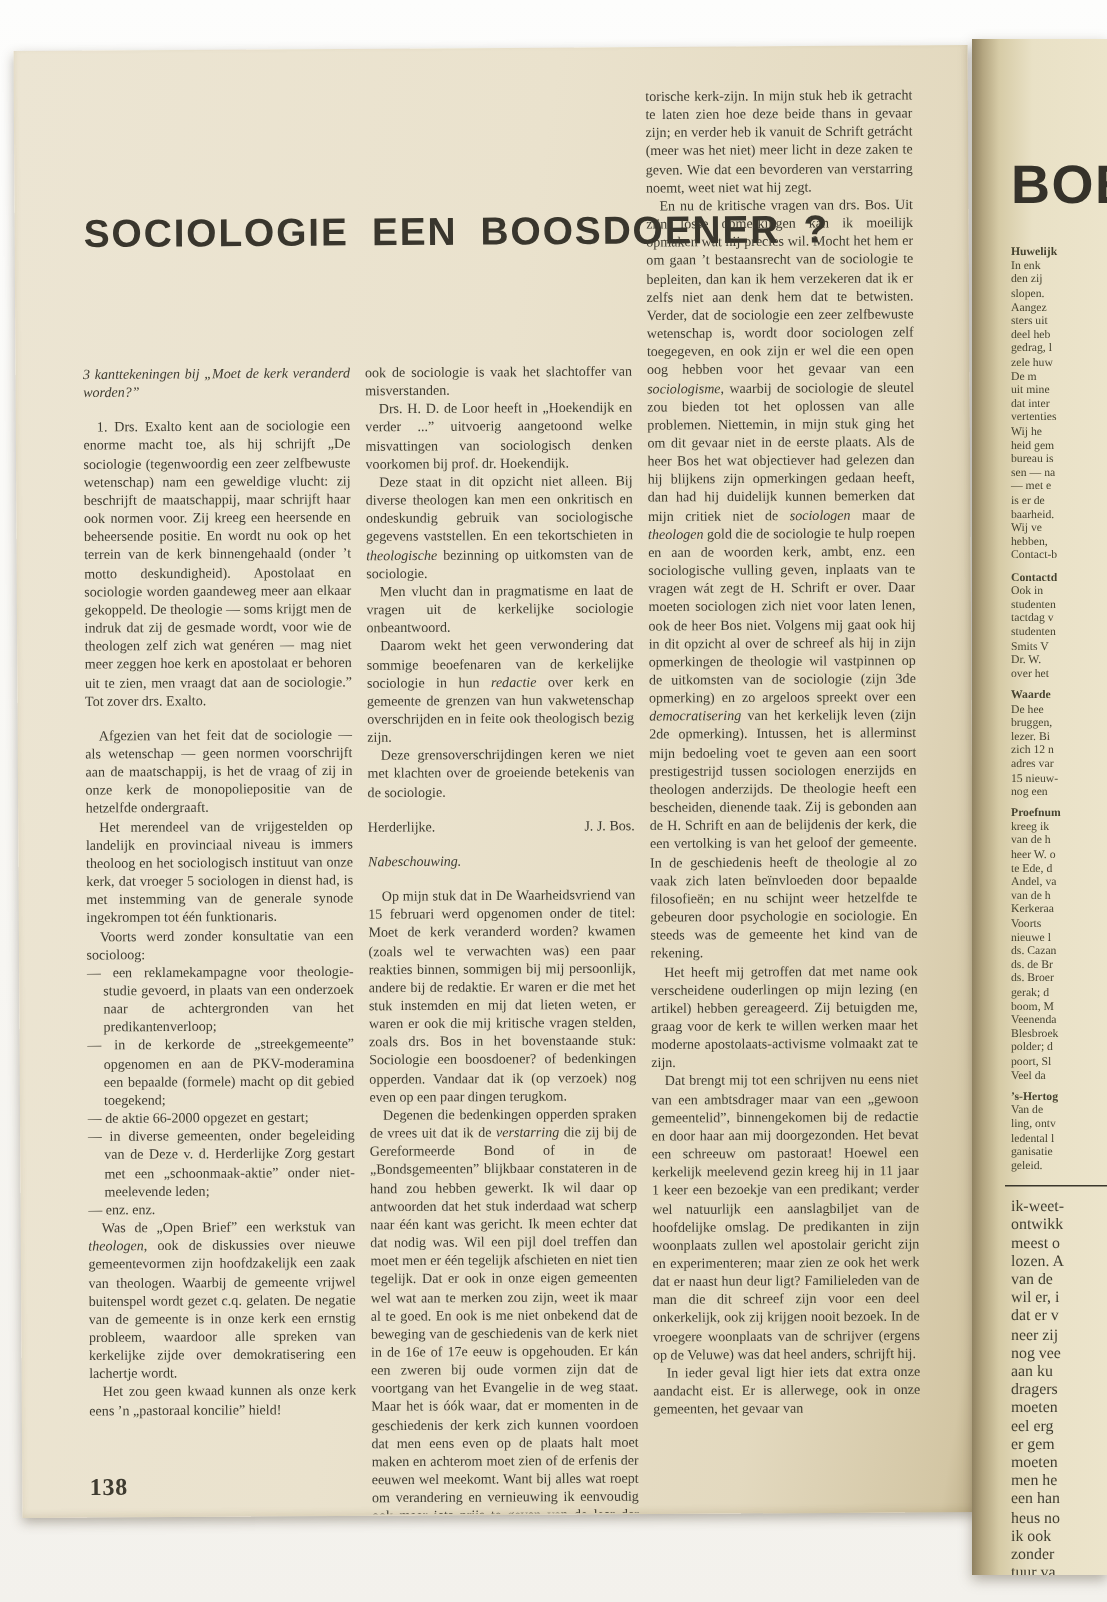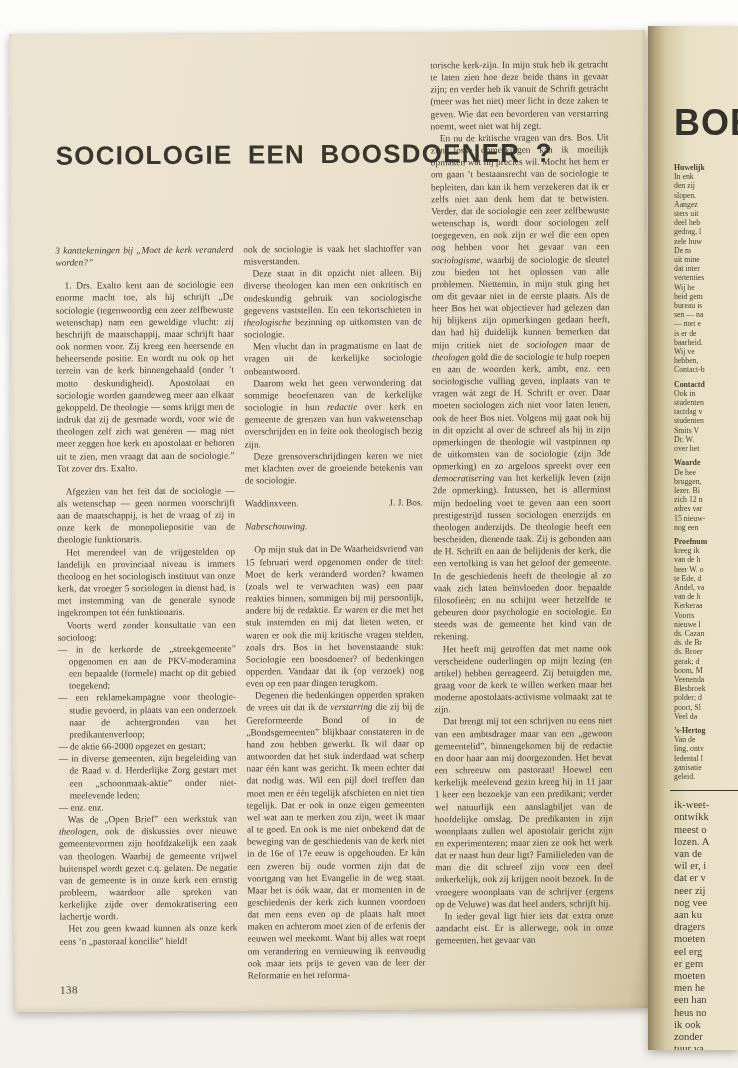--- a/index.html
+++ b/index.html
@@ -84,6 +84,7 @@
     </div>
   <div class="col col-2">
       <p class="flush">ook de sociologie is vaak het slachtoffer van misverstanden.</p>
+      <p class="para">Drs. H. D. de Loor heeft in „Hoekendijk en verder ...” uitvoerig aangetoond welke misvattingen van sociologisch denken voorkomen bij prof. dr. Hoekendijk.</p>
       <p class="para">Deze staat in dit opzicht niet alleen. Bij diverse theologen kan men een onkritisch en ondeskundig gebruik van sociologische gegevens vaststellen. En een tekortschieten in <i>theologische</i> bezinning op uitkomsten van de sociologie.</p>
       <p class="para">Men vlucht dan in pragmatisme en laat de vragen uit de kerkelijke sociologie onbeantwoord.</p>
       <p class="para">Daarom wekt het geen verwondering dat sommige beoefenaren van de kerkelijke sociologie in hun <i>redactie</i> over kerk en gemeente de grenzen van hun vakwetenschap overschrijden en in feite ook theologisch bezig zijn.</p>

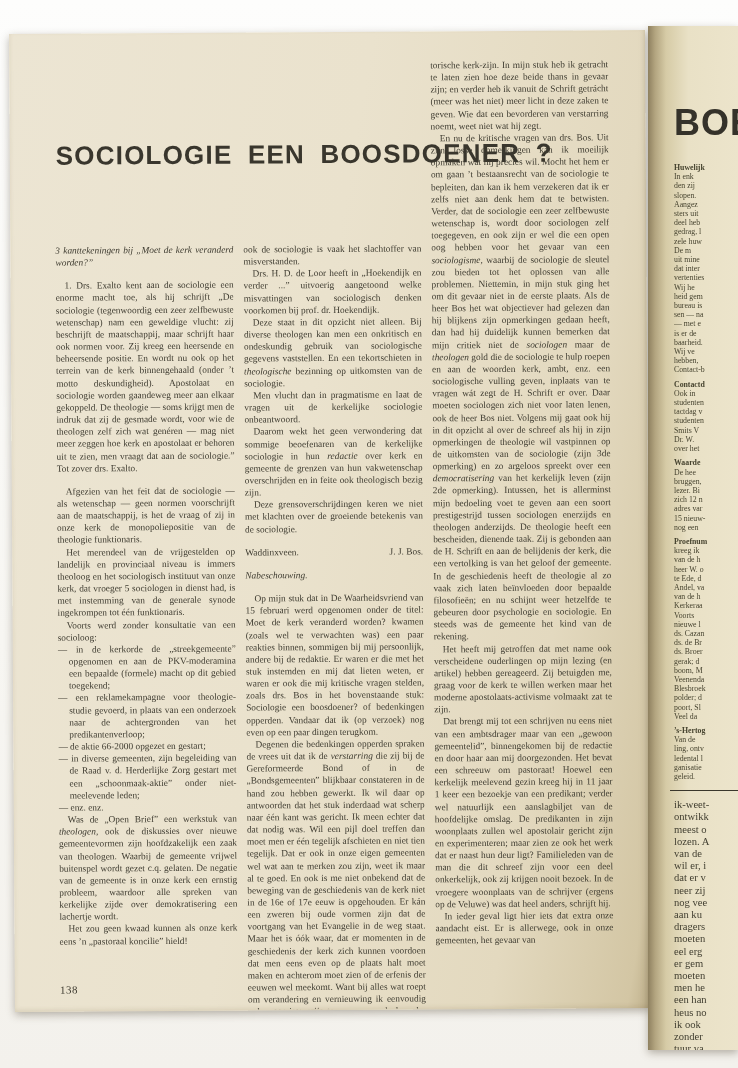--- a/index.html
+++ b/index.html
@@ -71,7 +71,7 @@
   <div class="col col-1">
       <p class="italic">3 kanttekeningen bij „Moet de kerk veranderd worden?”</p>
       <p class="para gap">1. Drs. Exalto kent aan de sociologie een enorme macht toe, als hij schrijft „De sociologie (tegenwoordig een zeer zelfbewuste wetenschap) nam een geweldige vlucht: zij beschrijft de maatschappij, maar schrijft haar ook normen voor. Zij kreeg een heersende en beheersende positie. En wordt nu ook op het terrein van de kerk binnengehaald (onder ’t motto deskundigheid). Apostolaat en sociologie worden gaandeweg meer aan elkaar gekoppeld. De theologie — soms krijgt men de indruk dat zij de gesmade wordt, voor wie de theologen zelf zich wat genéren — mag niet meer zeggen hoe kerk en apostolaat er behoren uit te zien, men vraagt dat aan de sociologie.” Tot zover drs. Exalto.</p>
-      <p class="para gap">Afgezien van het feit dat de sociologie — als wetenschap — geen normen voorschrijft aan de maatschappij, is het de vraag of zij in onze kerk de monopoliepositie van de theologie funktionaris.</p>
+      <p class="para gap">Afgezien van het feit dat de sociologie — als wetenschap — geen normen voorschrijft aan de maatschappij, is het de vraag of zij in onze kerk de monopoliepositie van de hetzelfde ondergraaft.</p>
       <p class="para">Het merendeel van de vrijgestelden op landelijk en provinciaal niveau is immers theoloog en het sociologisch instituut van onze kerk, dat vroeger 5 sociologen in dienst had, is met instemming van de generale synode ingekrompen tot één funktionaris.</p>
       <p class="para">Voorts werd zonder konsultatie van een socioloog:</p>
       <p class="dash">— in de kerkorde de „streekgemeente” opgenomen en aan de PKV-moderamina een bepaalde (formele) macht op dit gebied toegekend;</p>

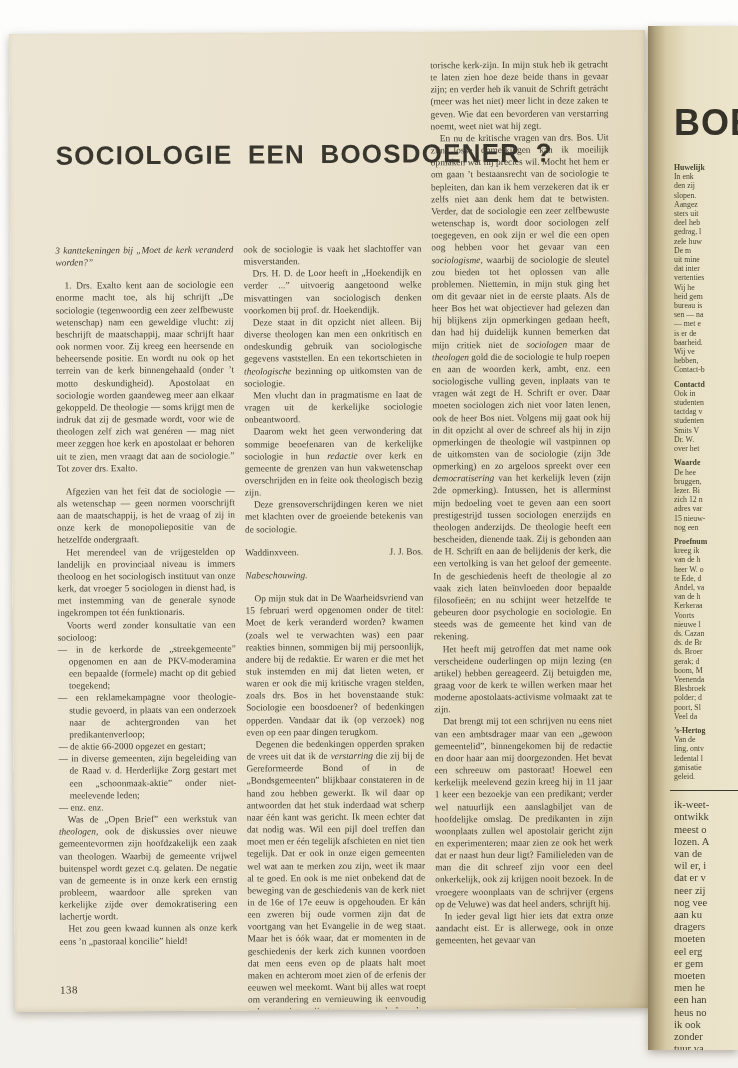--- a/index.html
+++ b/index.html
@@ -90,7 +90,7 @@
       <p class="para">Daarom wekt het geen verwondering dat sommige beoefenaren van de kerkelijke sociologie in hun <i>redactie</i> over kerk en gemeente de grenzen van hun vakwetenschap overschrijden en in feite ook theologisch bezig zijn.</p>
       <p class="para">Deze grensoverschrijdingen keren we niet met klachten over de groeiende betekenis van de sociologie.</p>
       <div class="sig gap">
-        <span>Waddinxveen.</span>
+        <span>Herderlijke.</span>
         <span>J. J. Bos.</span>
       </div>
       <p class="italic gap">Nabeschouwing.</p>

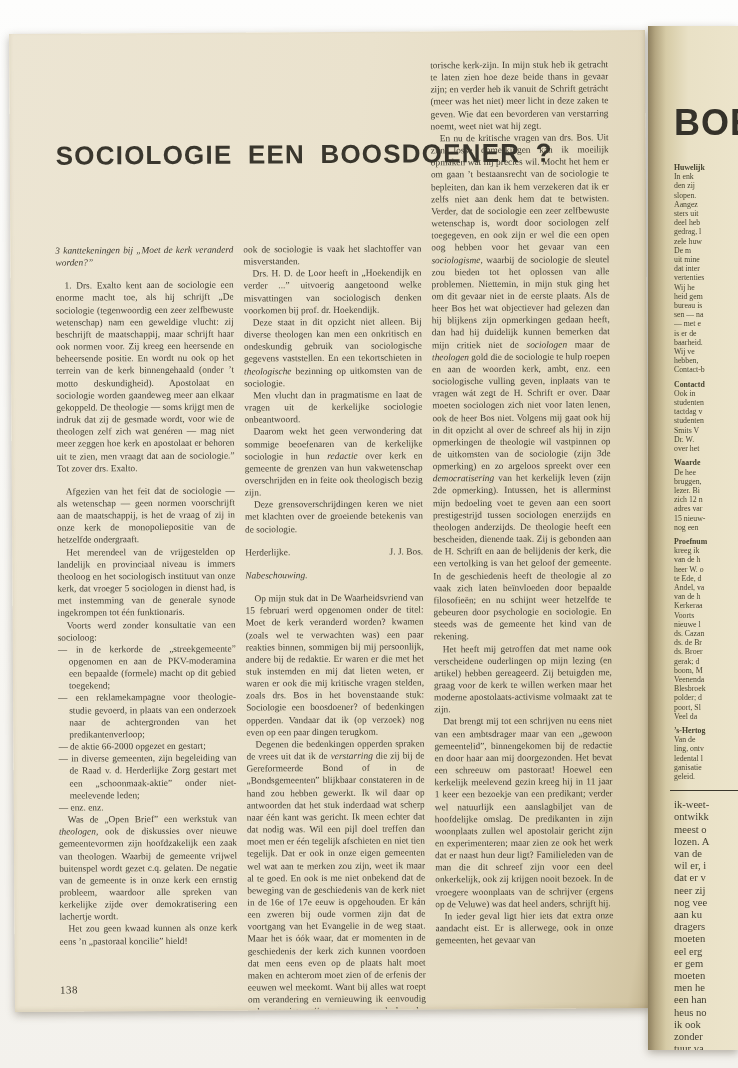--- a/index.html
+++ b/index.html
@@ -74,8 +74,8 @@
       <p class="para gap">Afgezien van het feit dat de sociologie — als wetenschap — geen normen voorschrijft aan de maatschappij, is het de vraag of zij in onze kerk de monopoliepositie van de hetzelfde ondergraaft.</p>
       <p class="para">Het merendeel van de vrijgestelden op landelijk en provinciaal niveau is immers theoloog en het sociologisch instituut van onze kerk, dat vroeger 5 sociologen in dienst had, is met instemming van de generale synode ingekrompen tot één funktionaris.</p>
       <p class="para">Voorts werd zonder konsultatie van een socioloog:</p>
+      <p class="dash">— een reklamekampagne voor theologie-studie gevoerd, in plaats van een onderzoek naar de achtergronden van het predikantenverloop;</p>
       <p class="dash">— in de kerkorde de „streekgemeente” opgenomen en aan de PKV-moderamina een bepaalde (formele) macht op dit gebied toegekend;</p>
-      <p class="dash">— een reklamekampagne voor theologie-studie gevoerd, in plaats van een onderzoek naar de achtergronden van het predikantenverloop;</p>
       <p class="dash">— de aktie 66-2000 opgezet en gestart;</p>
       <p class="dash">— in diverse gemeenten, zijn begeleiding van de Raad v. d. Herderlijke Zorg gestart met een „schoonmaak-aktie” onder niet-meelevende leden;</p>
       <p class="dash">— enz. enz.</p>

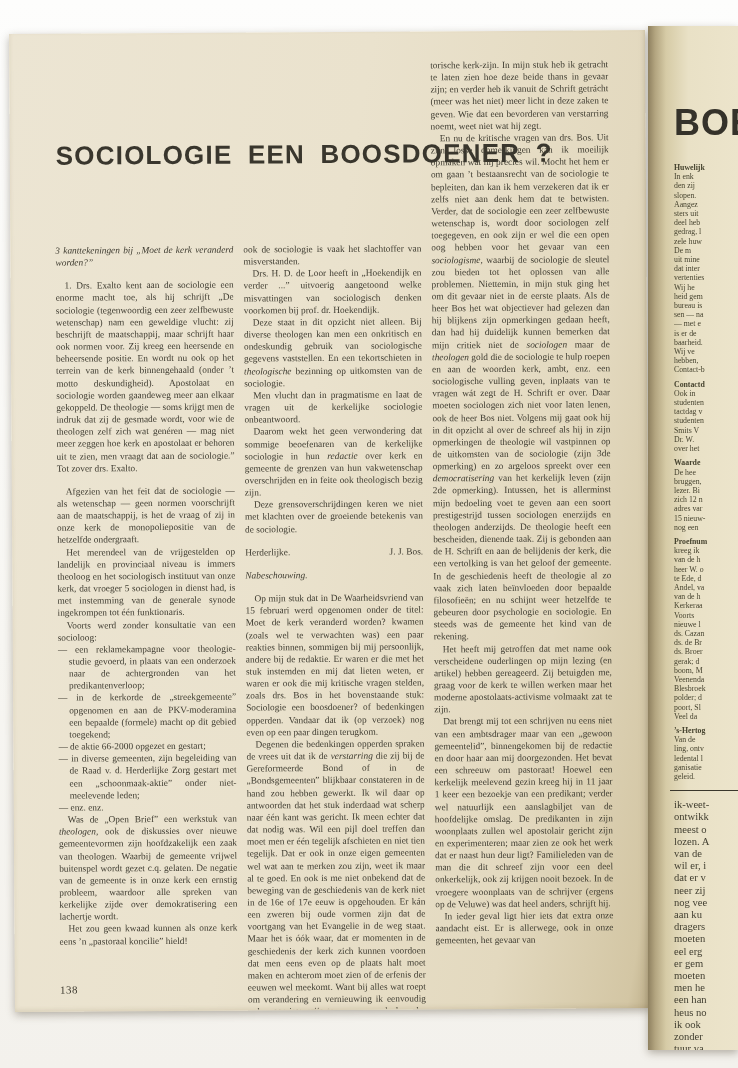--- a/index.html
+++ b/index.html
@@ -77,7 +77,7 @@
       <p class="dash">— een reklamekampagne voor theologie-studie gevoerd, in plaats van een onderzoek naar de achtergronden van het predikantenverloop;</p>
       <p class="dash">— in de kerkorde de „streekgemeente” opgenomen en aan de PKV-moderamina een bepaalde (formele) macht op dit gebied toegekend;</p>
       <p class="dash">— de aktie 66-2000 opgezet en gestart;</p>
-      <p class="dash">— in diverse gemeenten, zijn begeleiding van de Raad v. d. Herderlijke Zorg gestart met een „schoonmaak-aktie” onder niet-meelevende leden;</p>
+      <p class="dash">— in diverse gemeenten, onder begeleiding van de Deze v. d. Herderlijke Zorg gestart met een „schoonmaak-aktie” onder niet-meelevende leden;</p>
       <p class="dash">— enz. enz.</p>
       <p class="para">Was de „Open Brief” een werkstuk van <i>theologen</i>, ook de diskussies over nieuwe gemeentevormen zijn hoofdzakelijk een zaak van theologen. Waarbij de gemeente vrijwel buitenspel wordt gezet c.q. gelaten. De negatie van de gemeente is in onze kerk een ernstig probleem, waardoor alle spreken van kerkelijke zijde over demokratisering een lachertje wordt.</p>
       <p class="para">Het zou geen kwaad kunnen als onze kerk eens ’n „pastoraal koncilie” hield!</p>

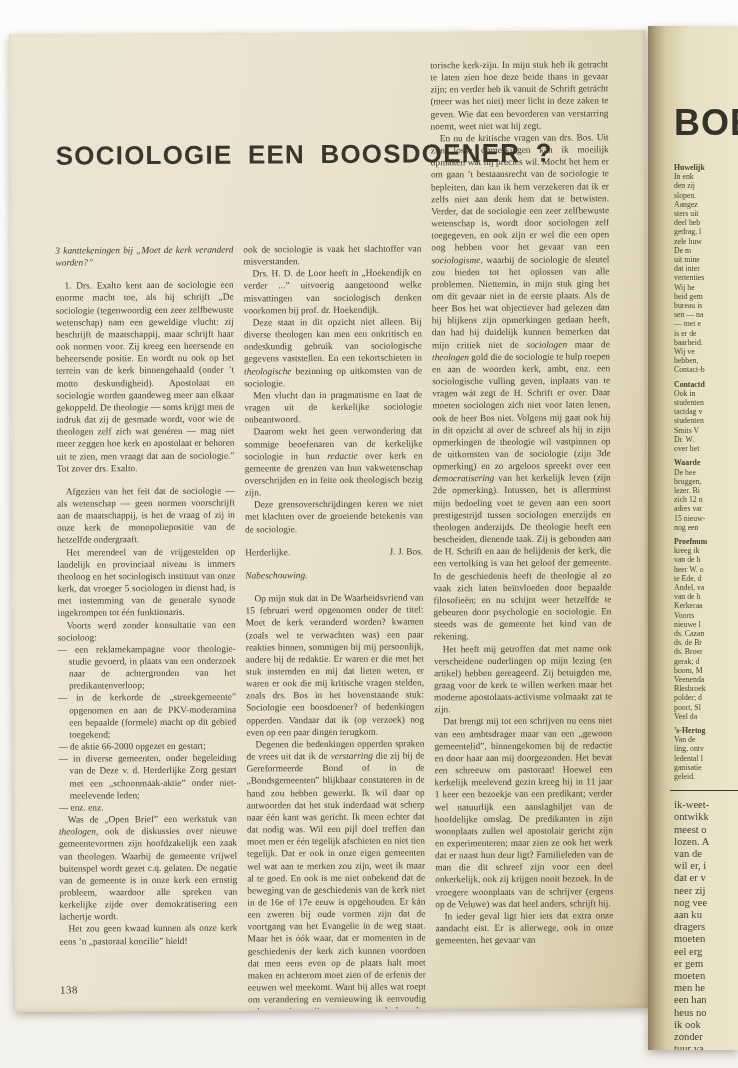--- a/index.html
+++ b/index.html
@@ -39,7 +39,7 @@
   .col .sig.gap{margin-top:11px;}
   .page-number{
     position:absolute;left:45px;top:950px;
-    font-size:11px;font-weight:400;color:#3e3b30;letter-spacing:.5px;
+    font-size:16px;font-weight:700;color:#3e3b30;letter-spacing:.5px;
   }
   
   .right-page{

